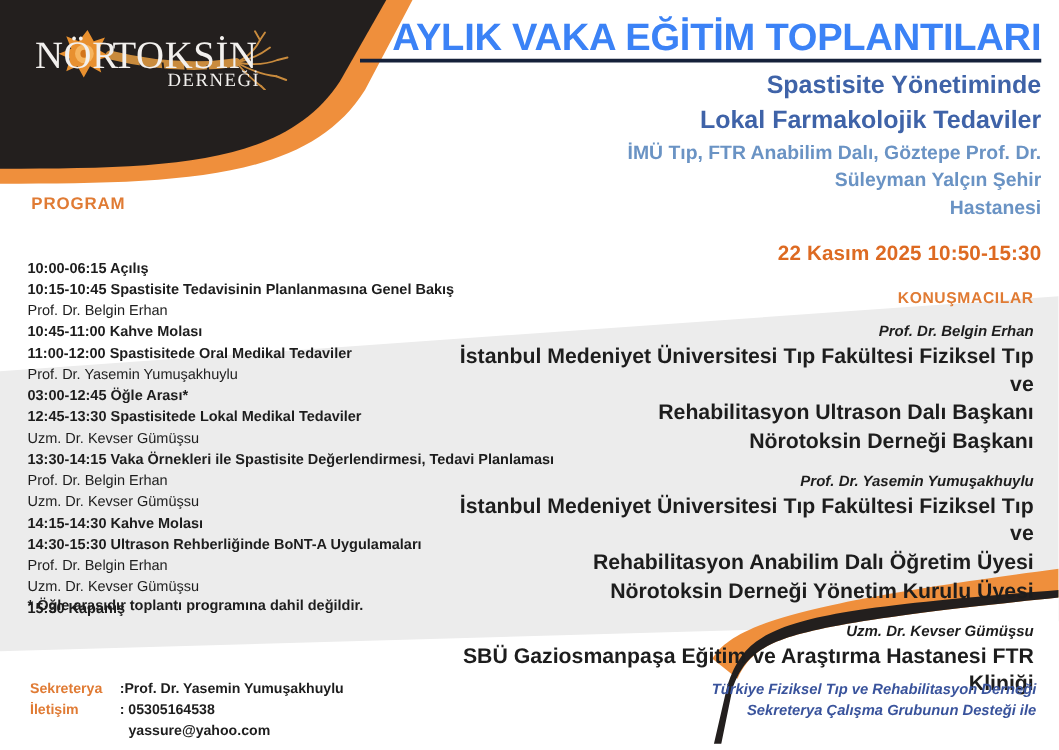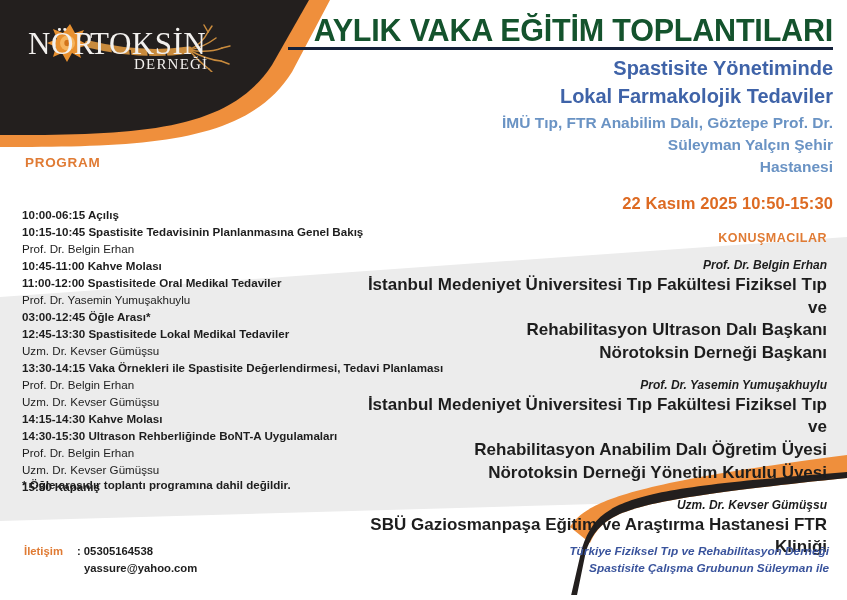--- a/index.html
+++ b/index.html
@@ -46,7 +46,7 @@
     font-size: 30.5px;
     font-weight: bold;
     letter-spacing: -0.2px;
-    color: #14532d;
+    color: #3b82f6;
     line-height: 1.06;
     border-bottom: 3px solid #15213a;
     padding-bottom: 1px;

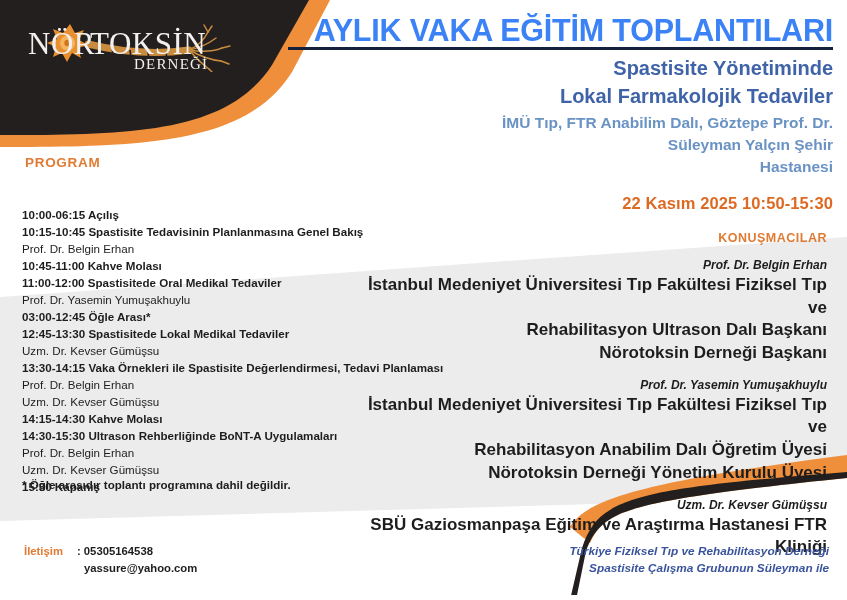--- a/index.html
+++ b/index.html
@@ -310,6 +310,10 @@
   <div class="contact">
     <table>
       <tbody>
+          <tr>
+        <td class="lbl">Sekreterya</td>
+        <td class="val">:Prof. Dr. Yasemin Yumuşakhuylu</td>
+      </tr>
       <tr>
         <td class="lbl">İletişim</td>
         <td class="val">: 05305164538</td>

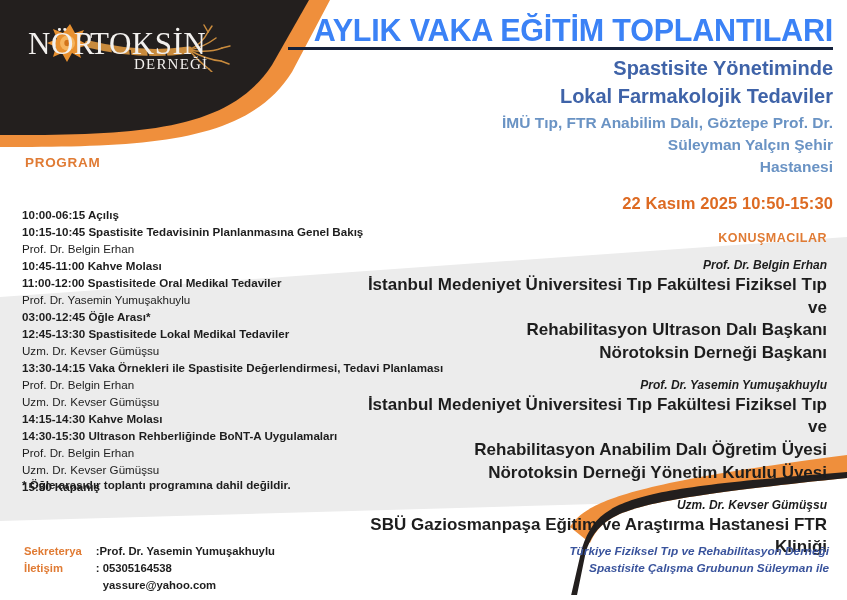--- a/index.html
+++ b/index.html
@@ -328,7 +328,7 @@
 
   <div class="support">
     <div>Türkiye Fiziksel Tıp ve Rehabilitasyon Derneği</div>
-    <div>Spastisite Çalışma Grubunun Süleyman ile</div>
+    <div>Sekreterya Çalışma Grubunun Desteği ile</div>
   </div>
 
 </div>

